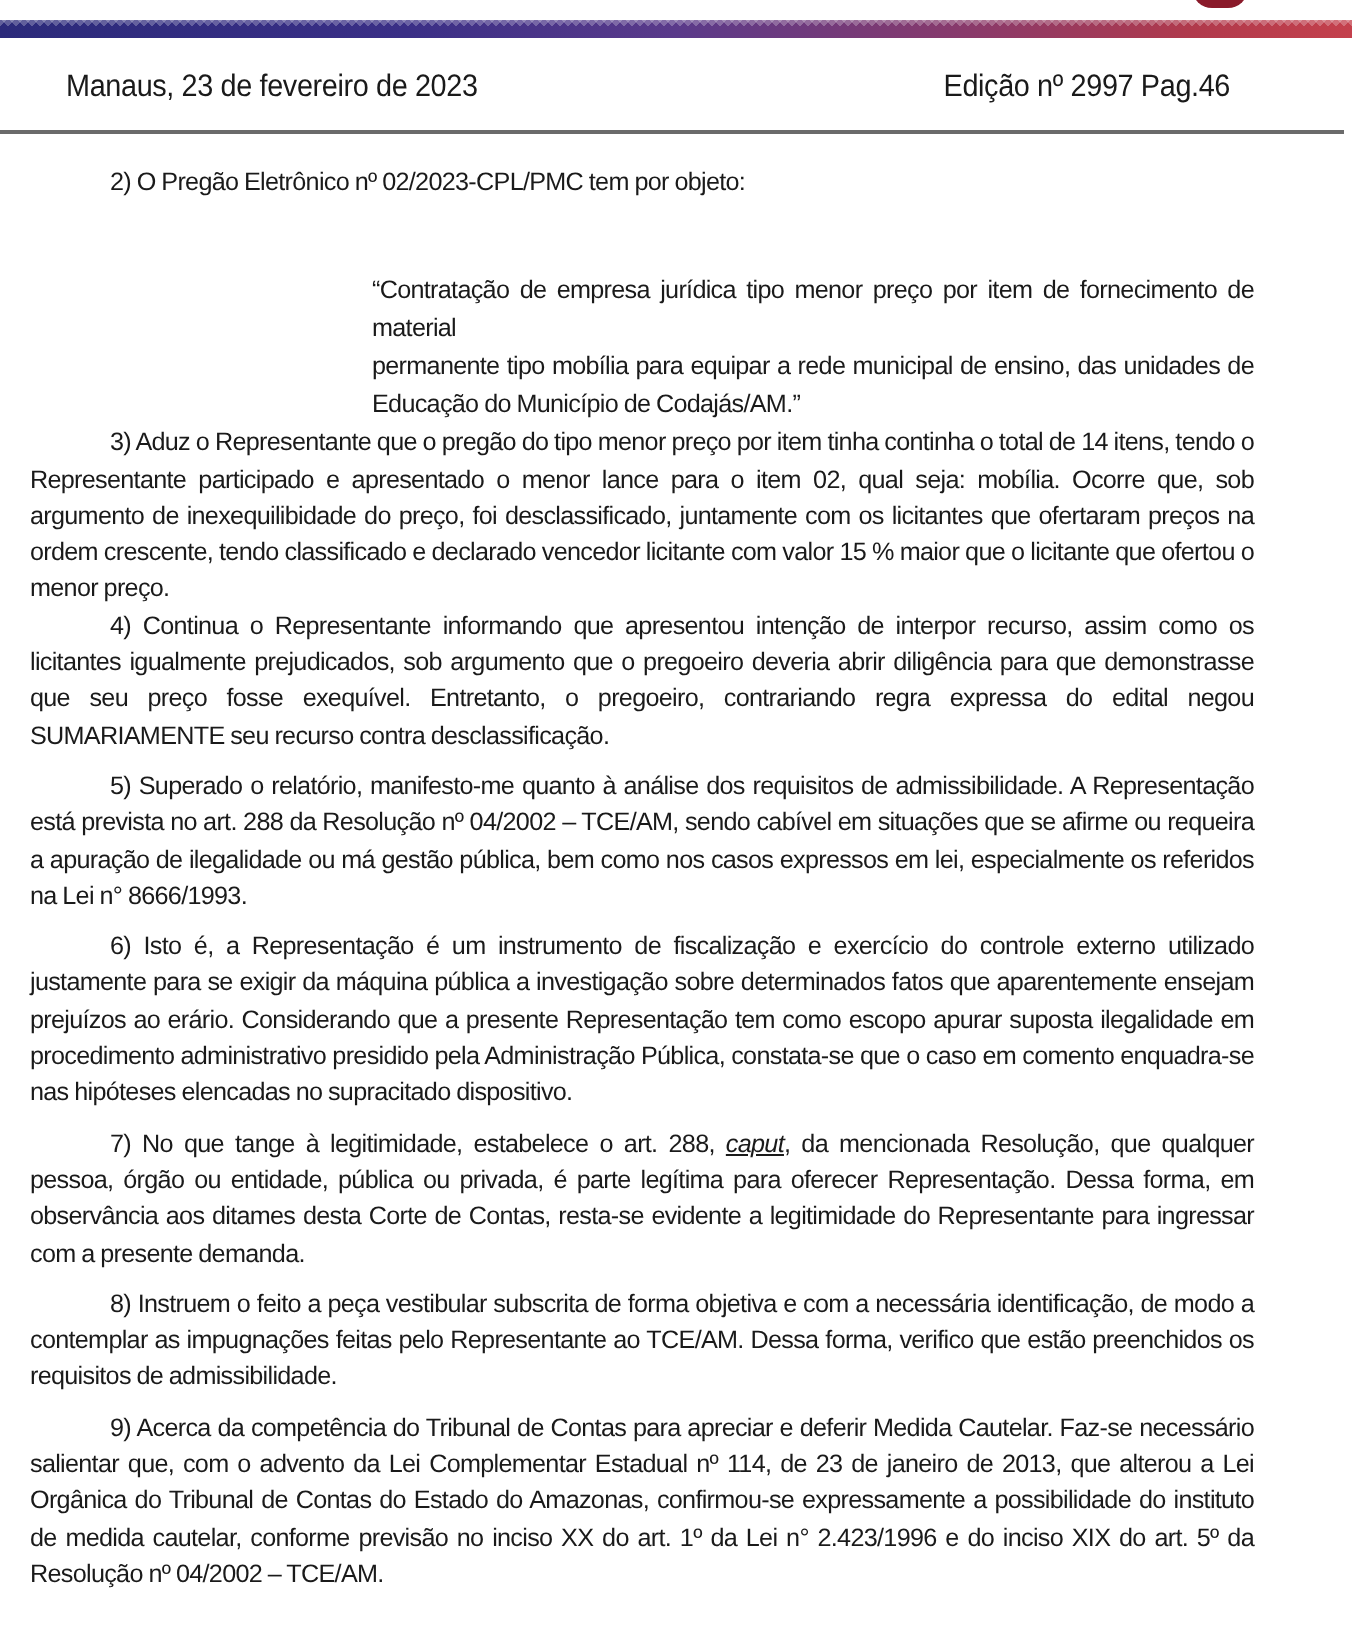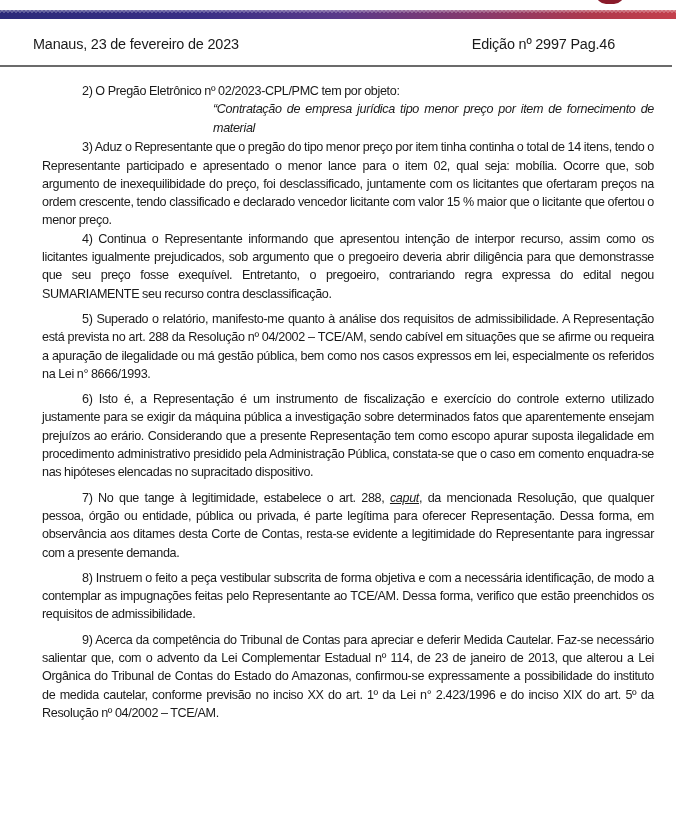--- a/index.html
+++ b/index.html
@@ -83,7 +83,7 @@
     }
     .content {
       position: absolute;
-      left: 42px;
+      left: 15px;
       top: 82px;
       width: 612px;
     }

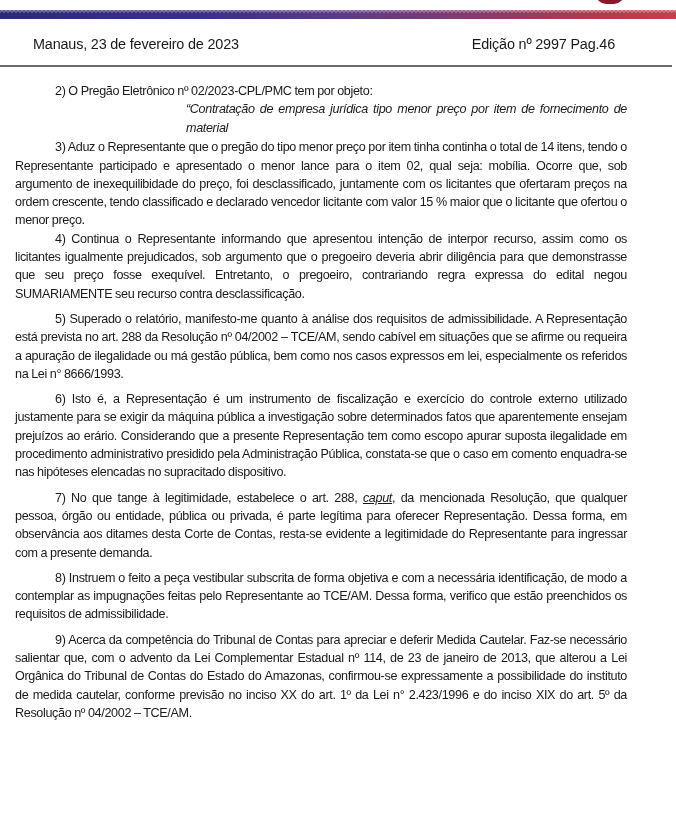--- a/index.html
+++ b/index.html
@@ -102,13 +102,13 @@
     .p2 { margin-bottom: 0; }
     .quote {
       margin-left: 171px;
-      font-style: italic;
       font-size: 12.6px;
       line-height: 19px;
       text-align: justify;
       letter-spacing: -0.35px;
       word-spacing: -0.3px;
       margin-bottom: 0;
+      margin-top: 36px;
     }
     .quote p { margin: 0; }
     .gap-m { height: 7px; }

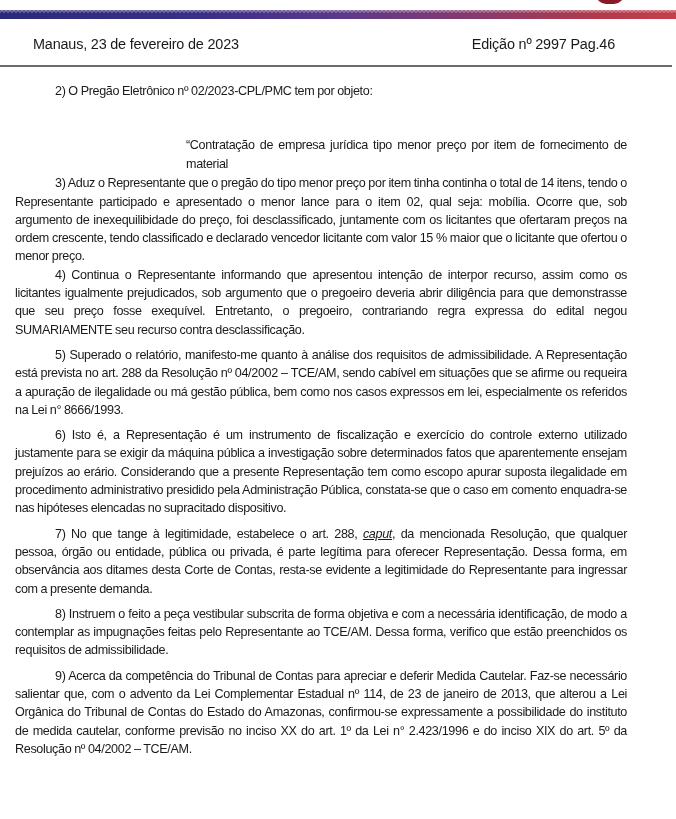--- a/index.html
+++ b/index.html
@@ -136,6 +136,7 @@
 
   <div class="quote">
     <p>“Contratação de empresa jurídica tipo menor preço por item de fornecimento de material</p>
+    <p>permanente tipo mobília para equipar a rede municipal de ensino, das unidades de Educação do Município de Codajás/AM.”</p>
   </div>
 
   <p class="para"><span class="indent"></span><span>3) Aduz o Representante que o pregão do tipo menor preço por item tinha continha o total de 14 itens, tendo o Representante participado e apresentado o menor lance para o item 02, qual seja: mobília. Ocorre que, sob argumento de inexequilibidade do preço, foi desclassificado, juntamente com os licitantes que ofertaram preços na ordem crescente, tendo classificado e declarado vencedor licitante com valor 15 % maior que o licitante que ofertou o menor preço.</span></p>

